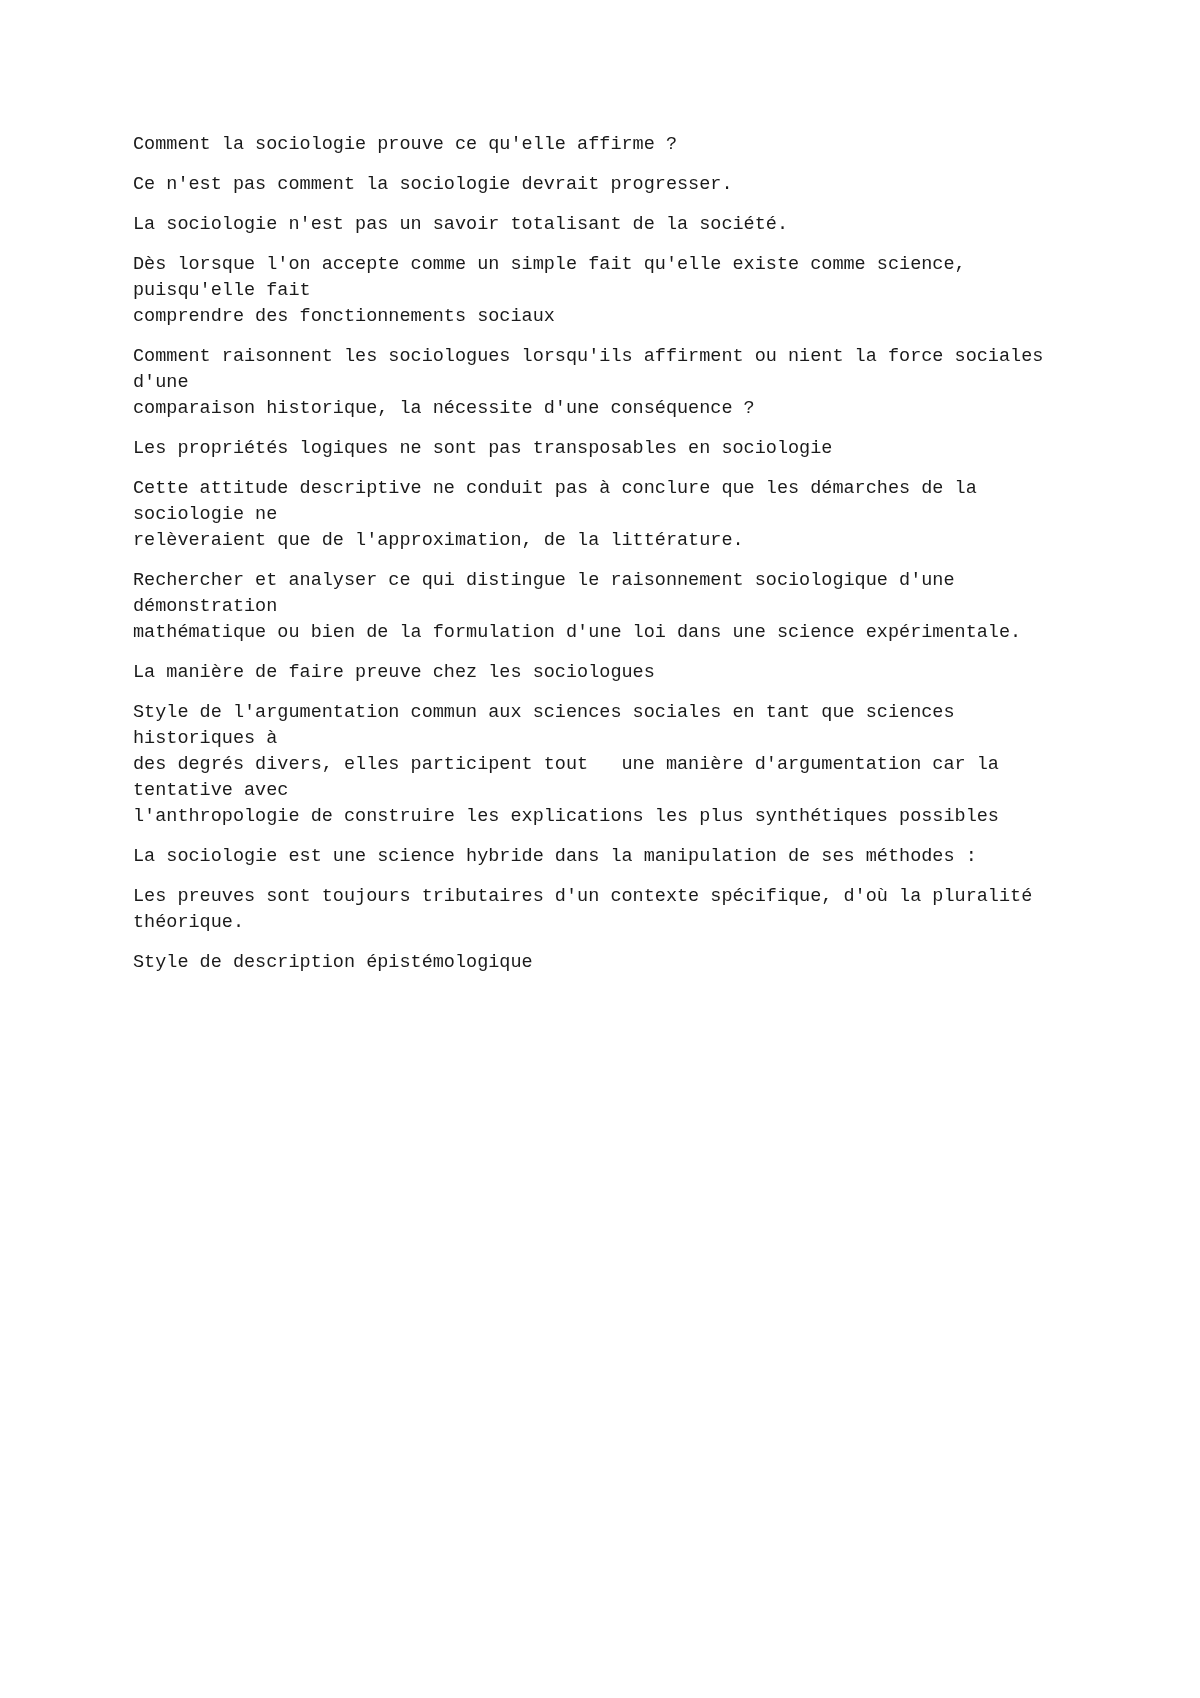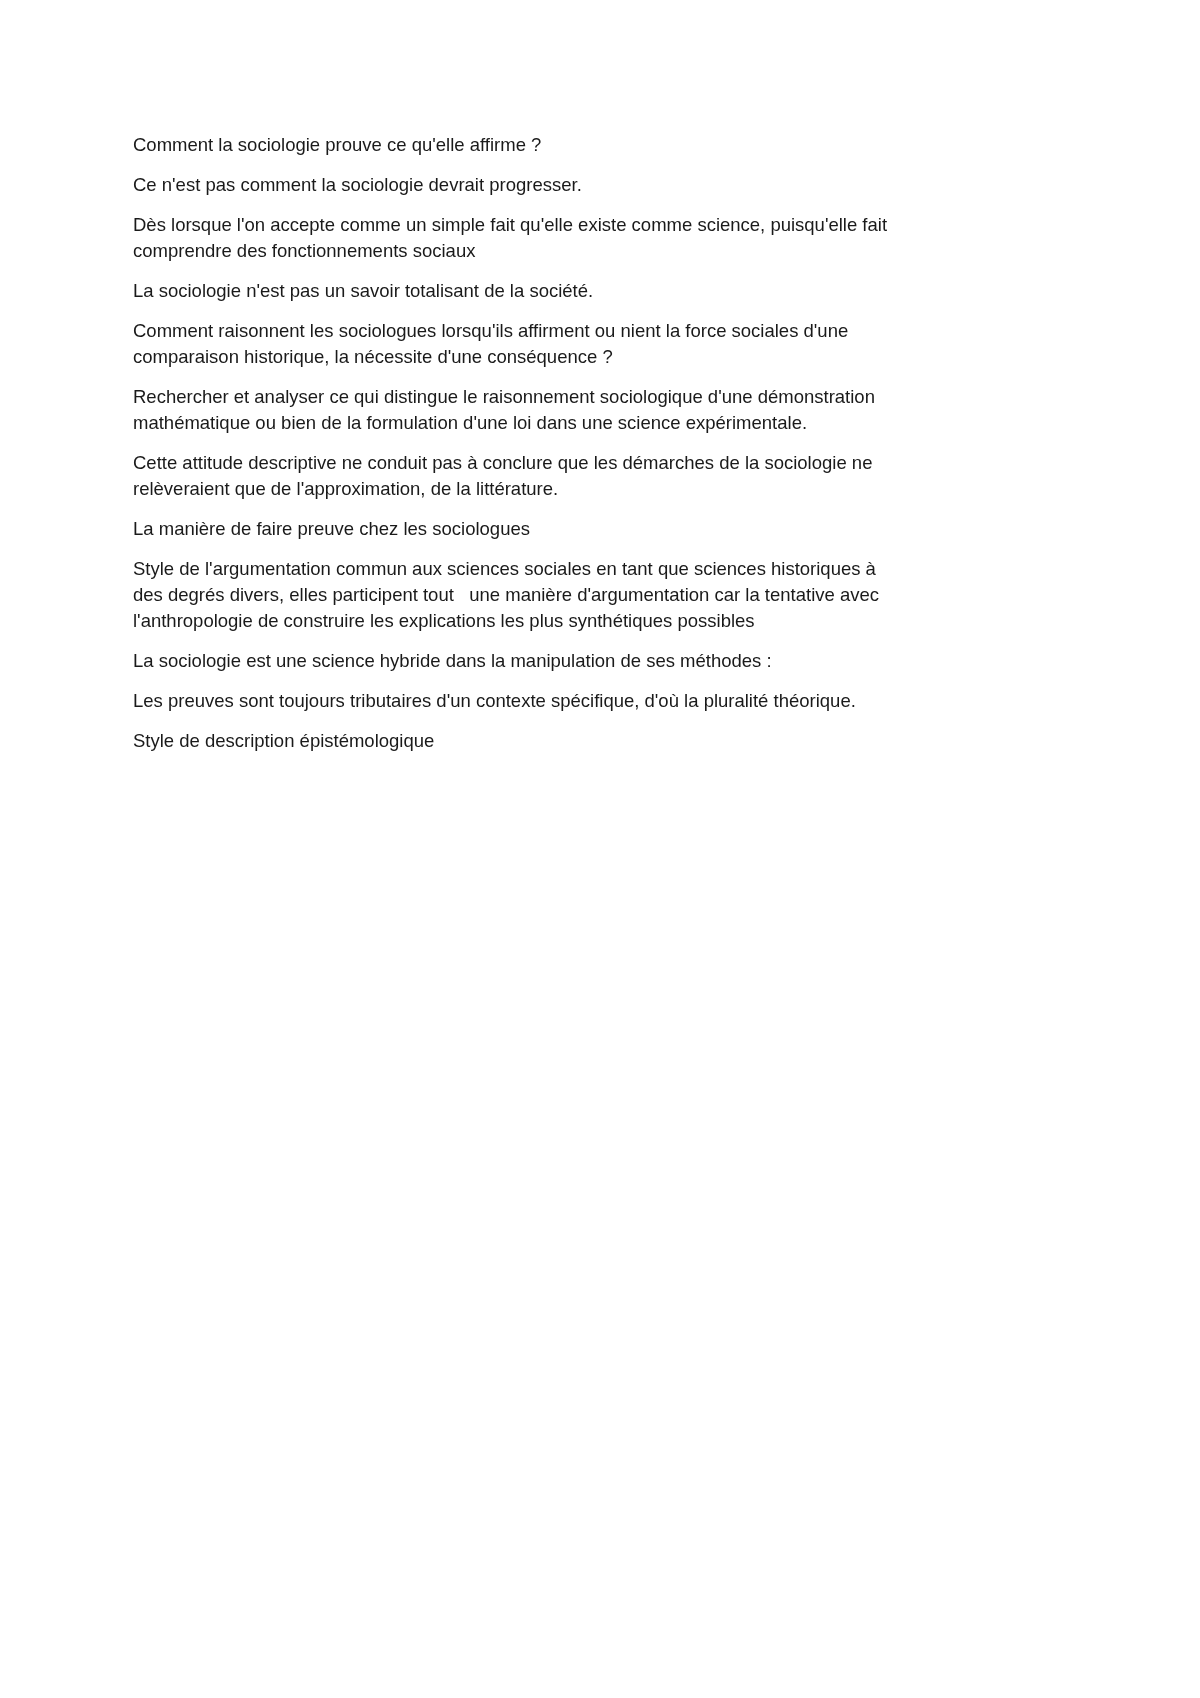--- a/index.html
+++ b/index.html
@@ -18,7 +18,7 @@
       left: 133px;
       top: 132px;
       width: 930px;
-      font-family: Liberation Sans, sans-serif;
+      font-family: Liberation Mono, monospace;
       font-size: 18.5px;
       color: #1a1a1a;
       line-height: 26px;

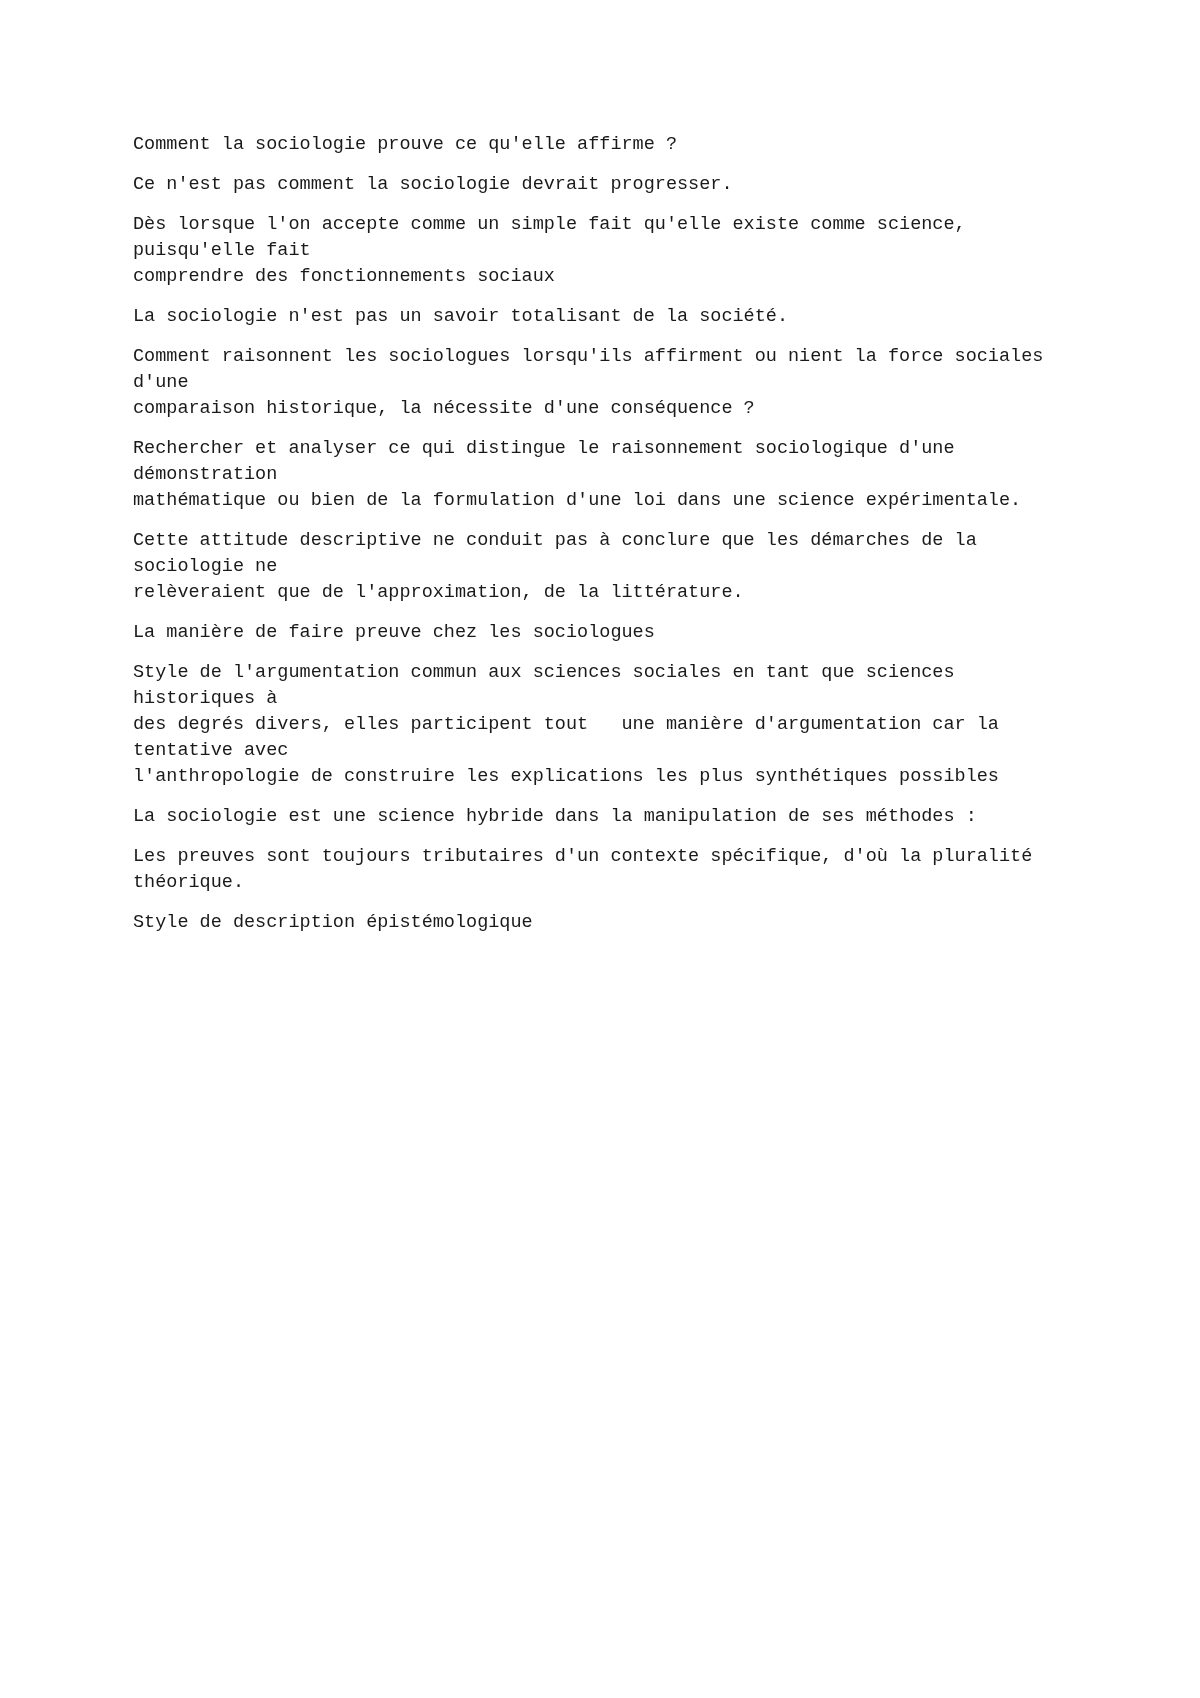--- a/index.html
+++ b/index.html
@@ -35,9 +35,9 @@
 <div class="page">
   <p class="para">Comment la sociologie prouve ce qu'elle affirme ?</p>
   <p class="para">Ce n'est pas comment la sociologie devrait progresser.</p>
+  <p class="para">La sociologie n'est pas un savoir totalisant de la société.</p>
   <p class="para">Dès lorsque l'on accepte comme un simple fait qu'elle existe comme science, puisqu'elle fait
 comprendre des fonctionnements sociaux</p>
-  <p class="para">La sociologie n'est pas un savoir totalisant de la société.</p>
   <p class="para">Comment raisonnent les sociologues lorsqu'ils affirment ou nient la force sociales d'une
 comparaison historique, la nécessite d'une conséquence ?</p>
   <p class="para">Rechercher et analyser ce qui distingue le raisonnement sociologique d'une démonstration

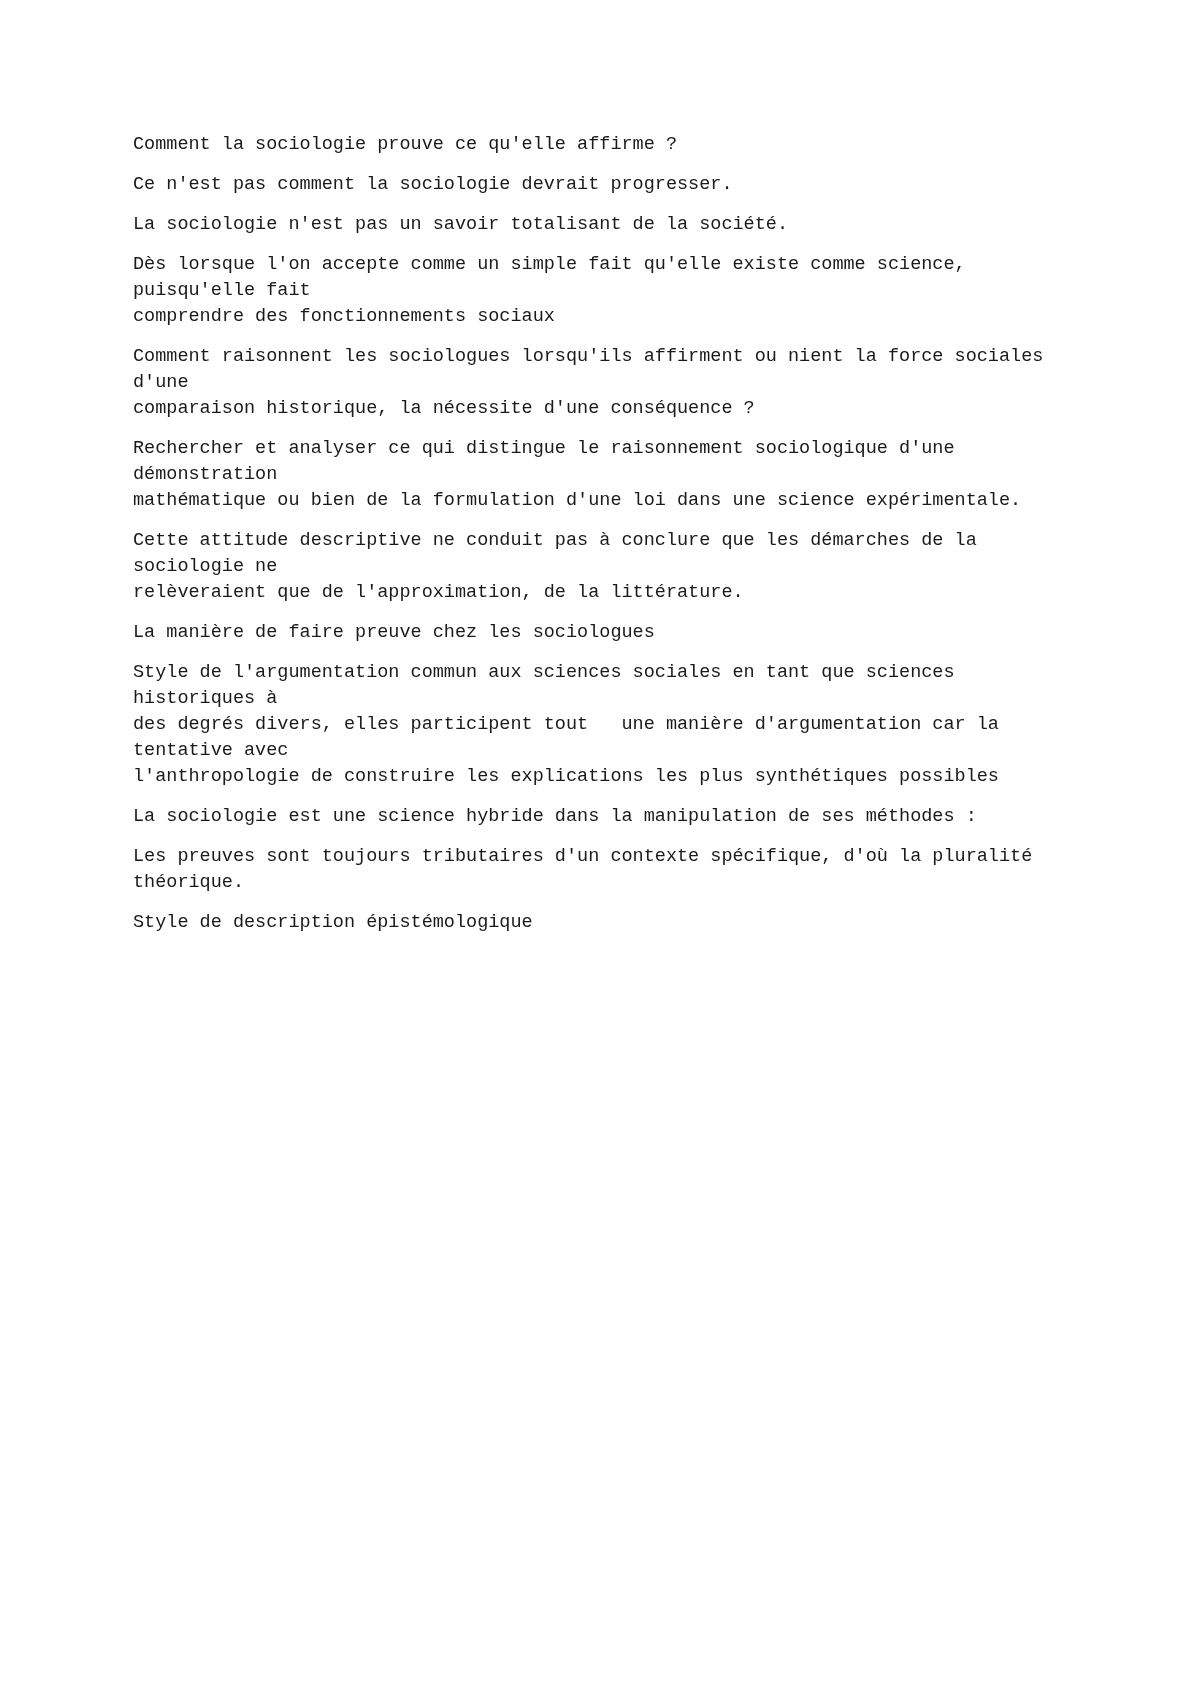--- a/index.html
+++ b/index.html
@@ -40,6 +40,7 @@
 comprendre des fonctionnements sociaux</p>
   <p class="para">Comment raisonnent les sociologues lorsqu'ils affirment ou nient la force sociales d'une
 comparaison historique, la nécessite d'une conséquence ?</p>
+  <p class="para">Les propriétés logiques ne sont pas transposables en sociologie</p>
   <p class="para">Rechercher et analyser ce qui distingue le raisonnement sociologique d'une démonstration
 mathématique ou bien de la formulation d'une loi dans une science expérimentale.</p>
   <p class="para">Cette attitude descriptive ne conduit pas à conclure que les démarches de la sociologie ne

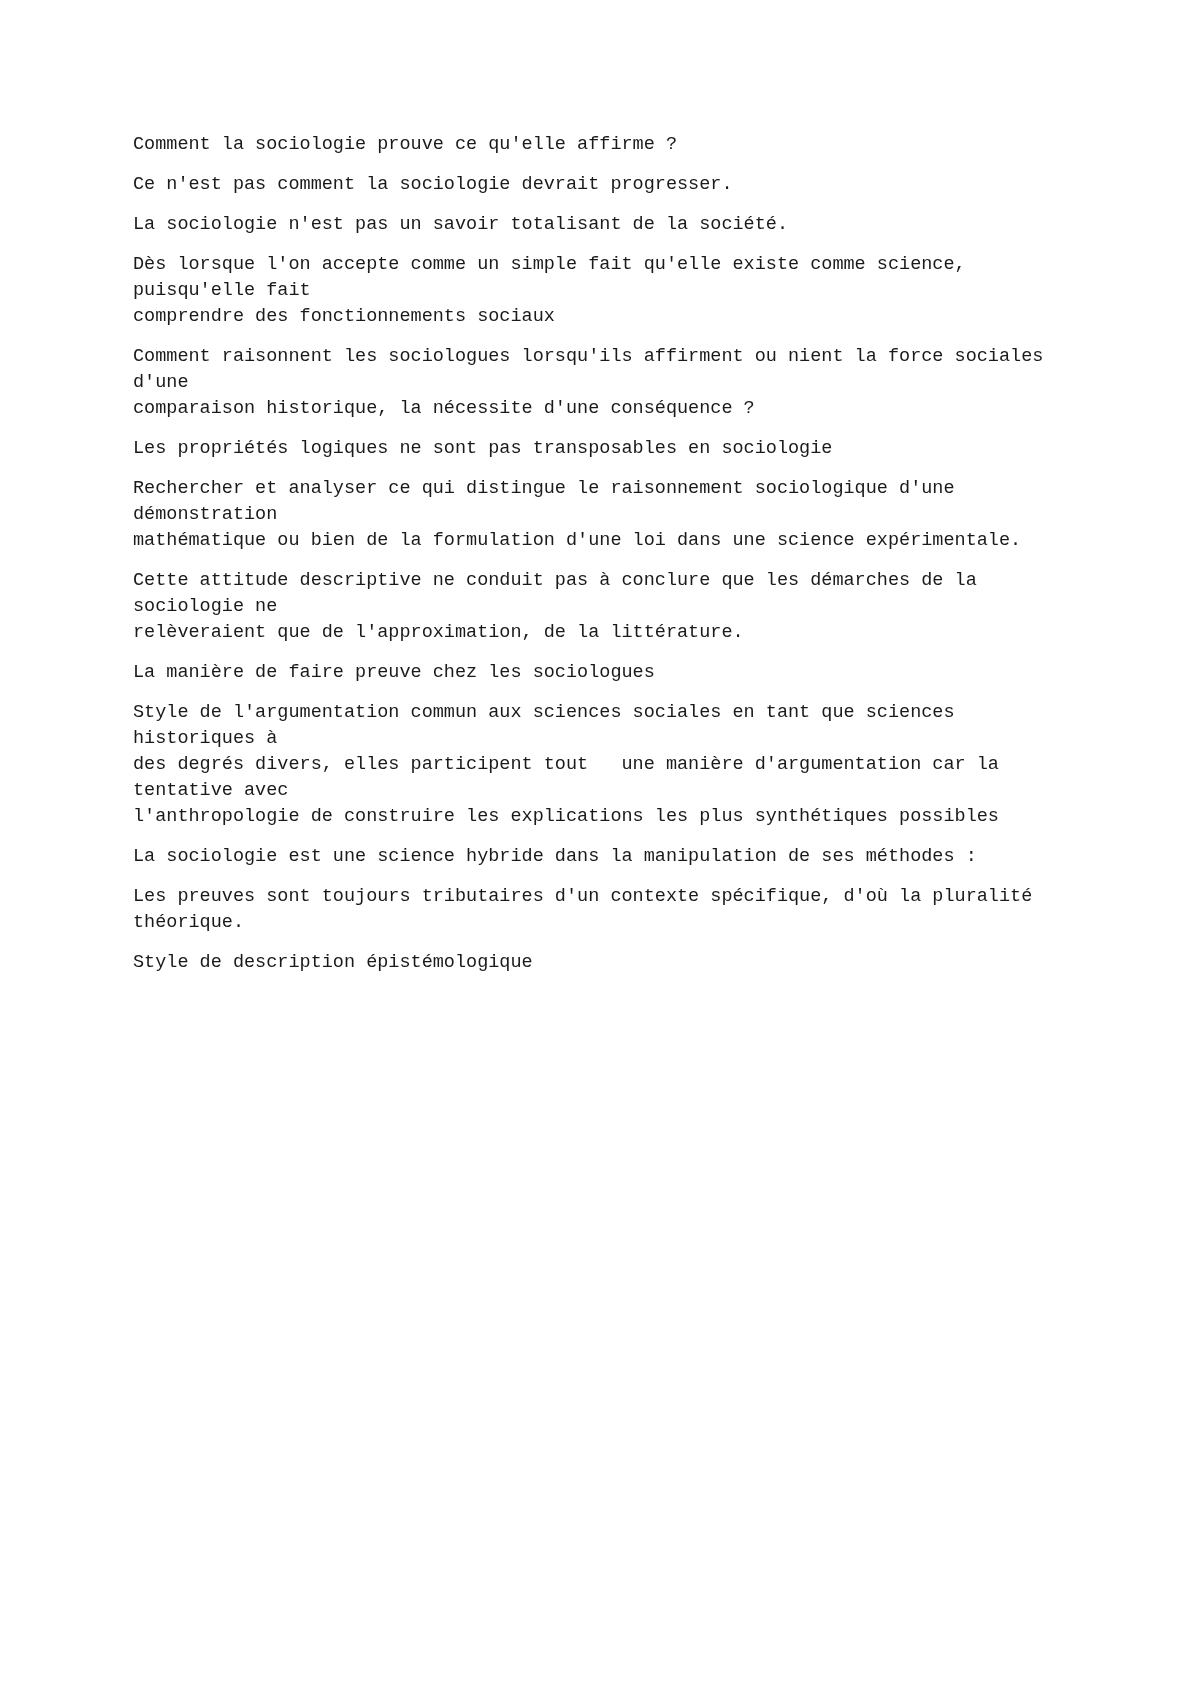--- a/index.html
+++ b/index.html
@@ -41,10 +41,10 @@
   <p class="para">Comment raisonnent les sociologues lorsqu'ils affirment ou nient la force sociales d'une
 comparaison historique, la nécessite d'une conséquence ?</p>
   <p class="para">Les propriétés logiques ne sont pas transposables en sociologie</p>
+  <p class="para">Cette attitude descriptive ne conduit pas à conclure que les démarches de la sociologie ne
+relèveraient que de l'approximation, de la littérature.</p>
   <p class="para">Rechercher et analyser ce qui distingue le raisonnement sociologique d'une démonstration
 mathématique ou bien de la formulation d'une loi dans une science expérimentale.</p>
-  <p class="para">Cette attitude descriptive ne conduit pas à conclure que les démarches de la sociologie ne
-relèveraient que de l'approximation, de la littérature.</p>
   <p class="para">La manière de faire preuve chez les sociologues</p>
   <p class="para">Style de l'argumentation commun aux sciences sociales en tant que sciences historiques à
 des degrés divers, elles participent tout   une manière d'argumentation car la tentative avec

